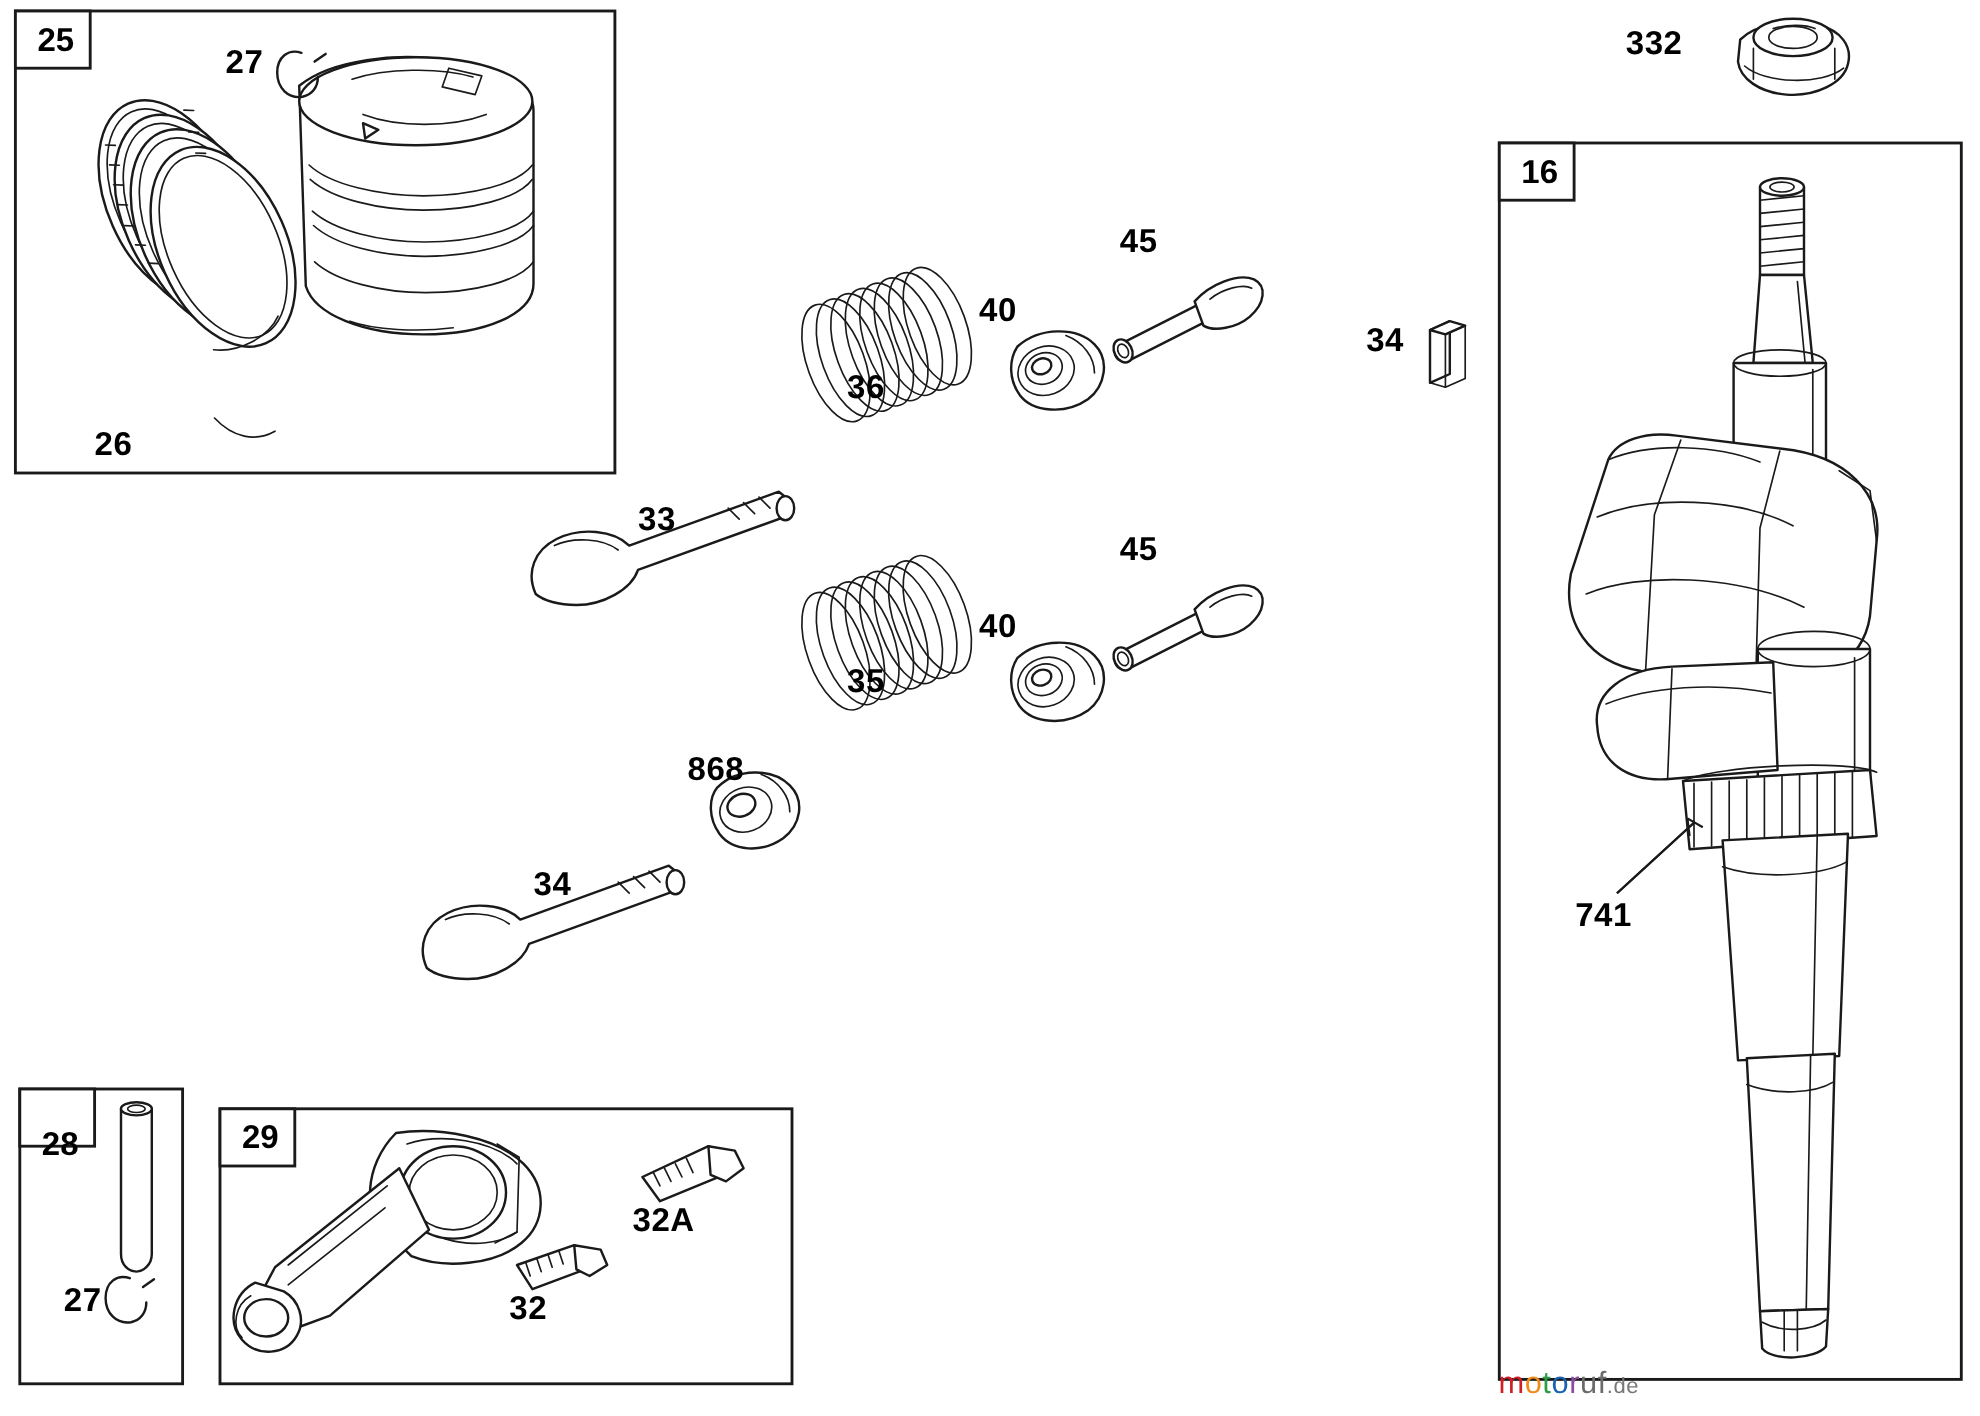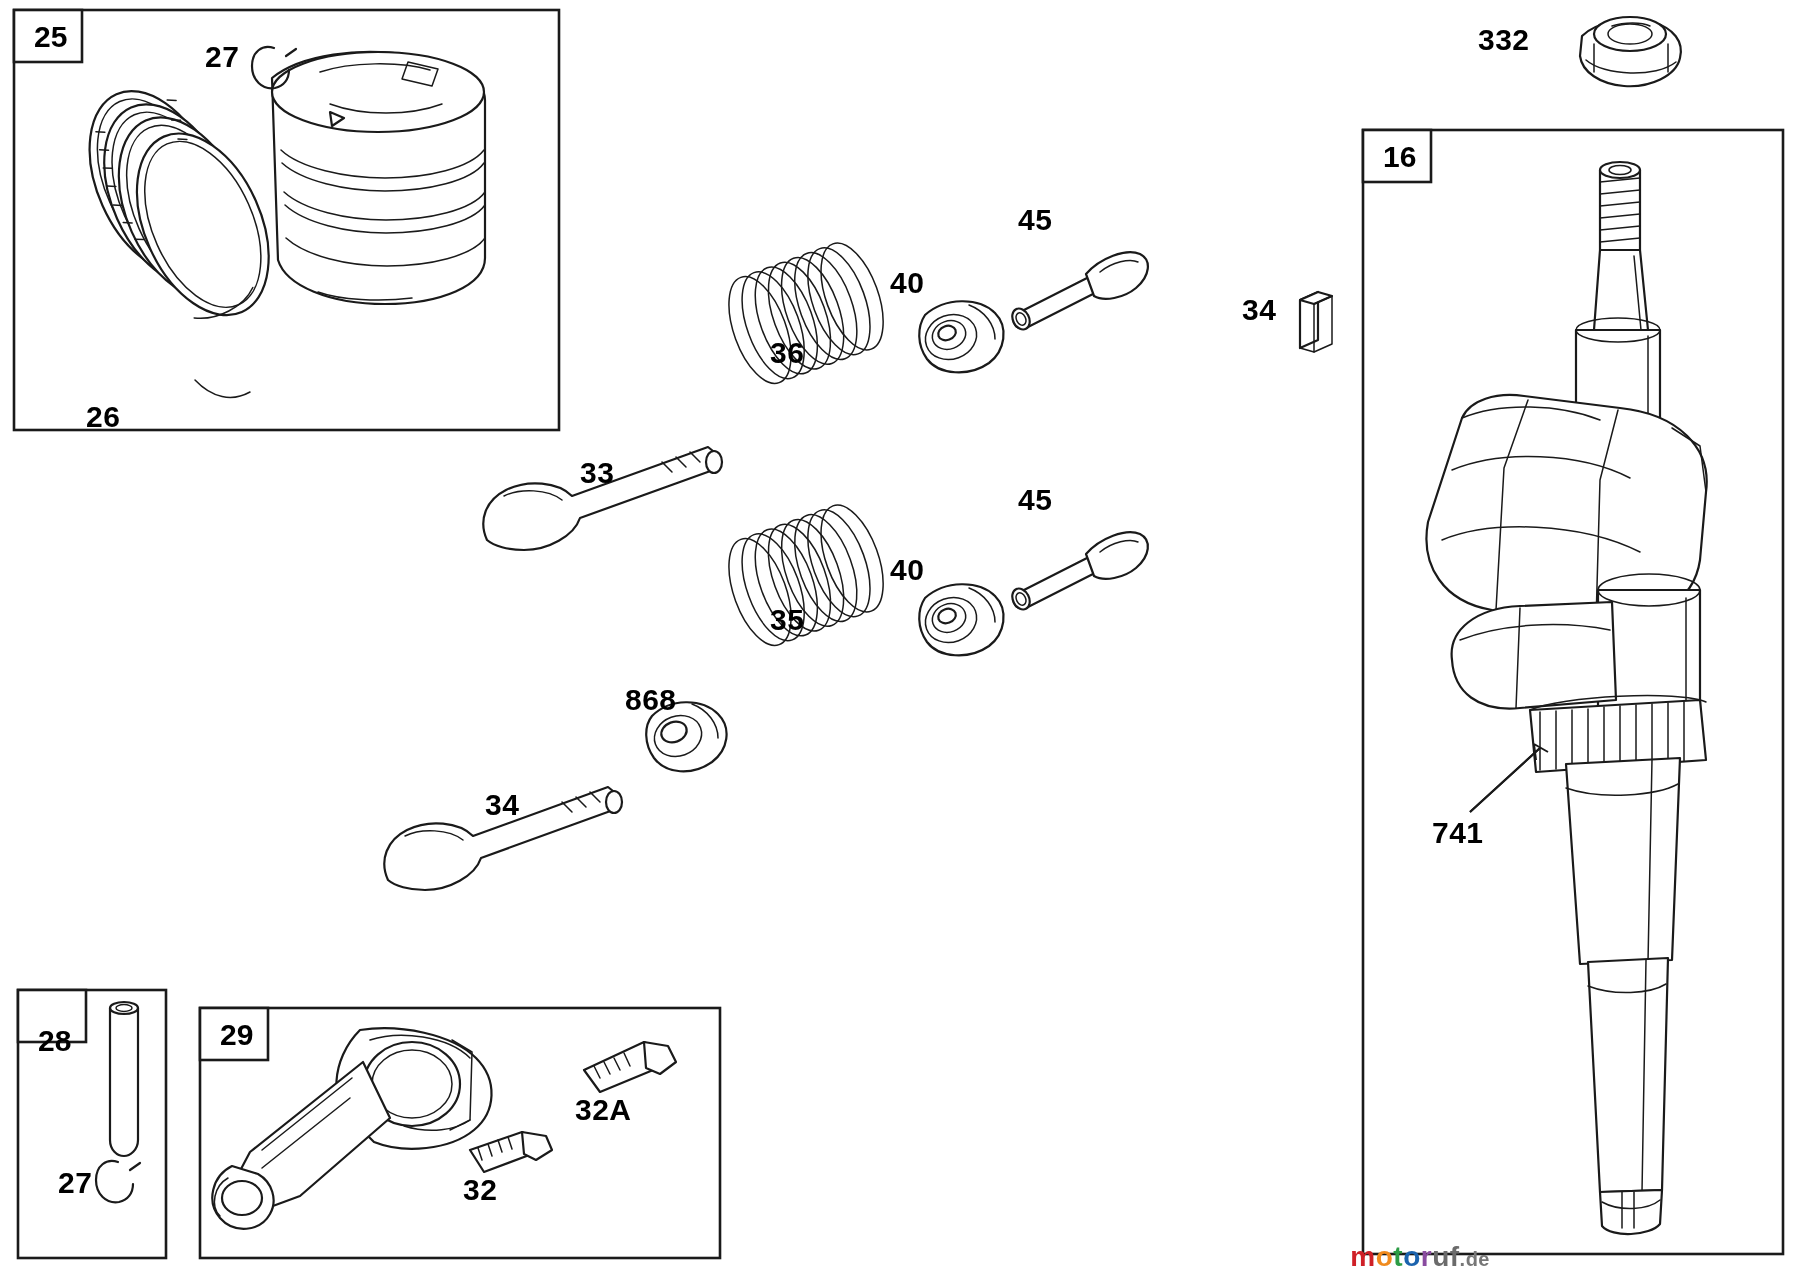--- a/index.html
+++ b/index.html
@@ -345,7 +345,7 @@
   <div class="framelabel" style="left:1383px; top:142px;">16</div>
 
   <div class="callout" style="left:205px; top:42px;">27</div>
-  <div class="callout" style="left:86px; top:402px;">26</div>
+  <div class="callout" style="left:86px; top:390px;">26</div>
   <div class="callout" style="left:580px; top:458px;">33</div>
   <div class="callout" style="left:770px; top:338px;">36</div>
   <div class="callout" style="left:890px; top:268px;">40</div>

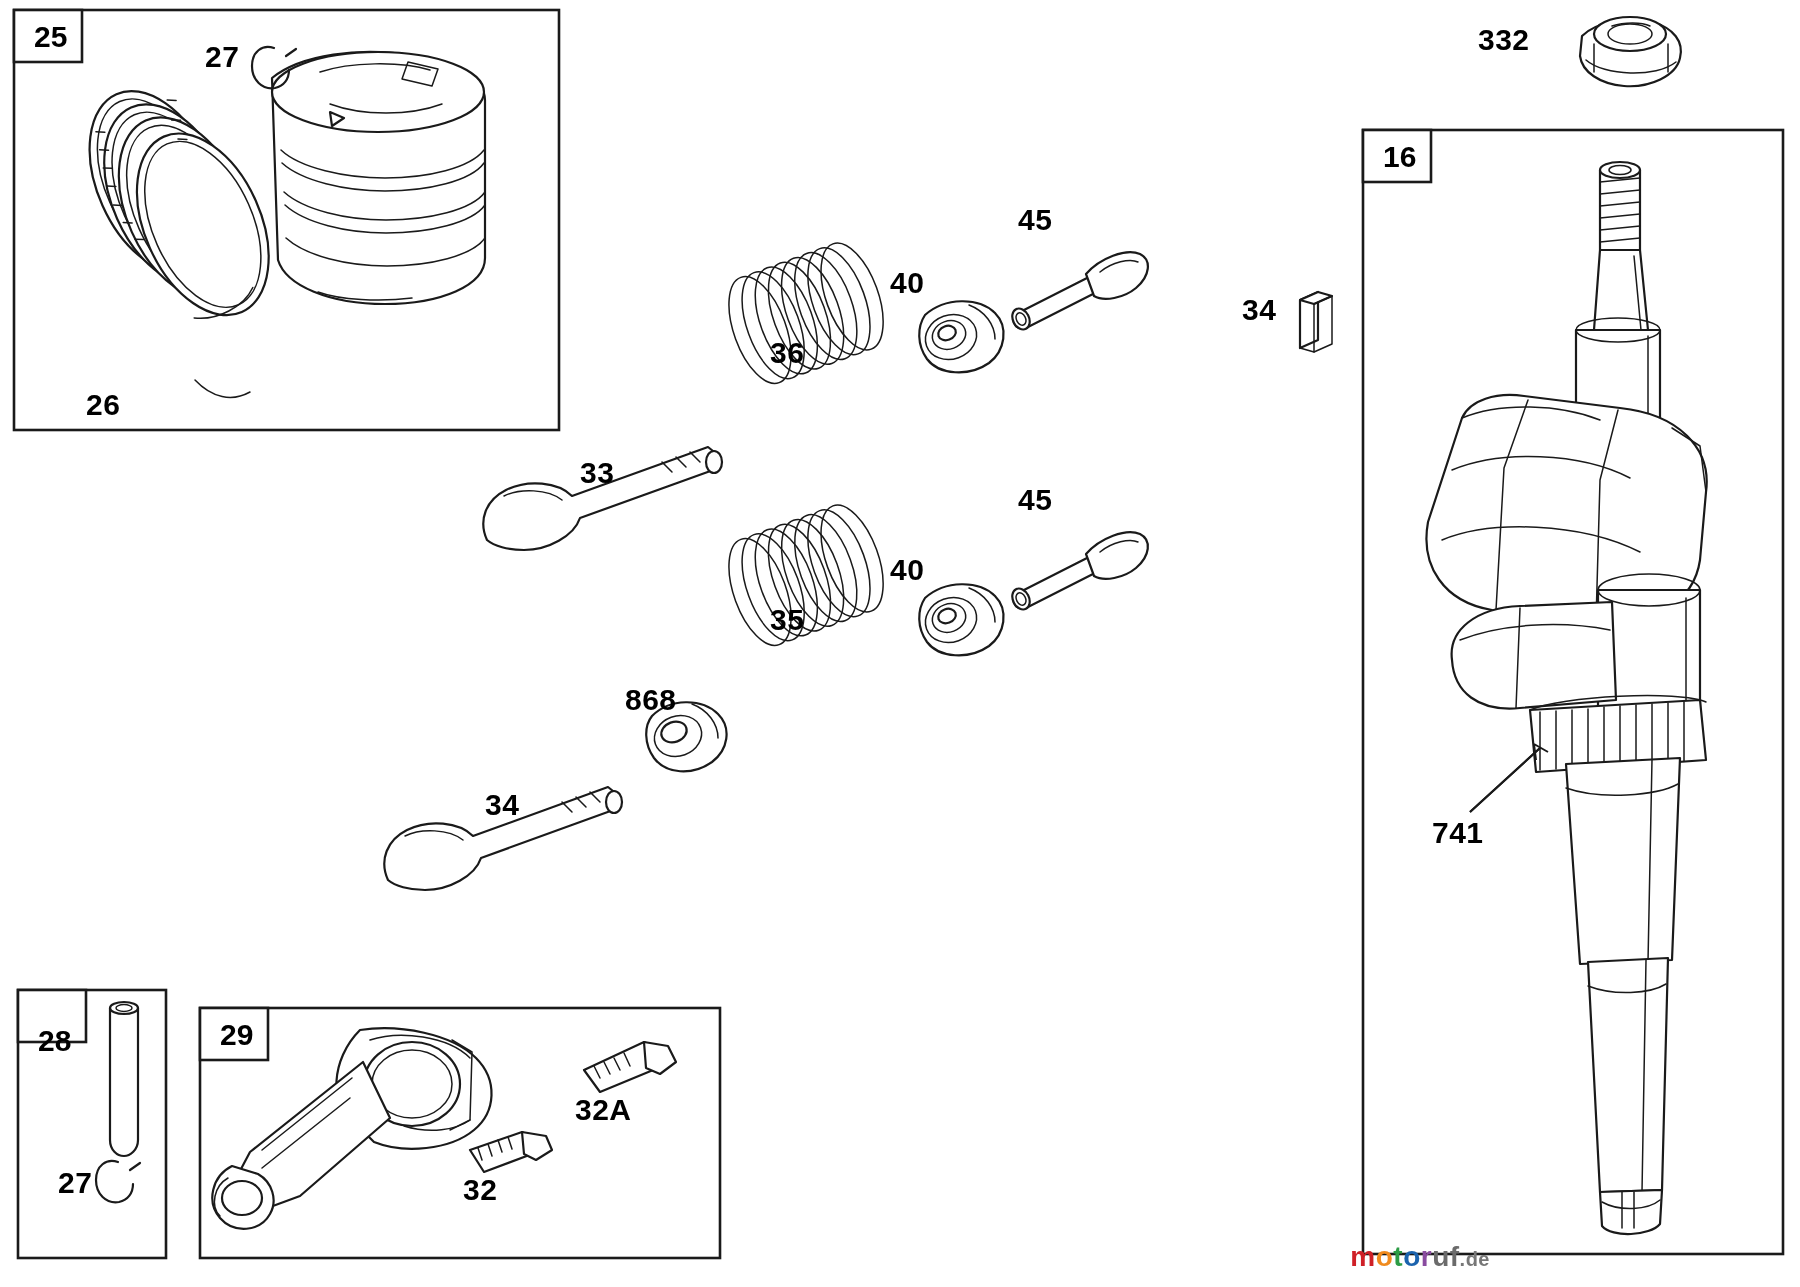--- a/index.html
+++ b/index.html
@@ -56,7 +56,7 @@
     right: 22px;
     bottom: 14px;
     font-size: 28px;
-    font-weight: 700;
+    font-weight: 400;
     letter-spacing: 0.5px;
     white-space: nowrap;
   }

